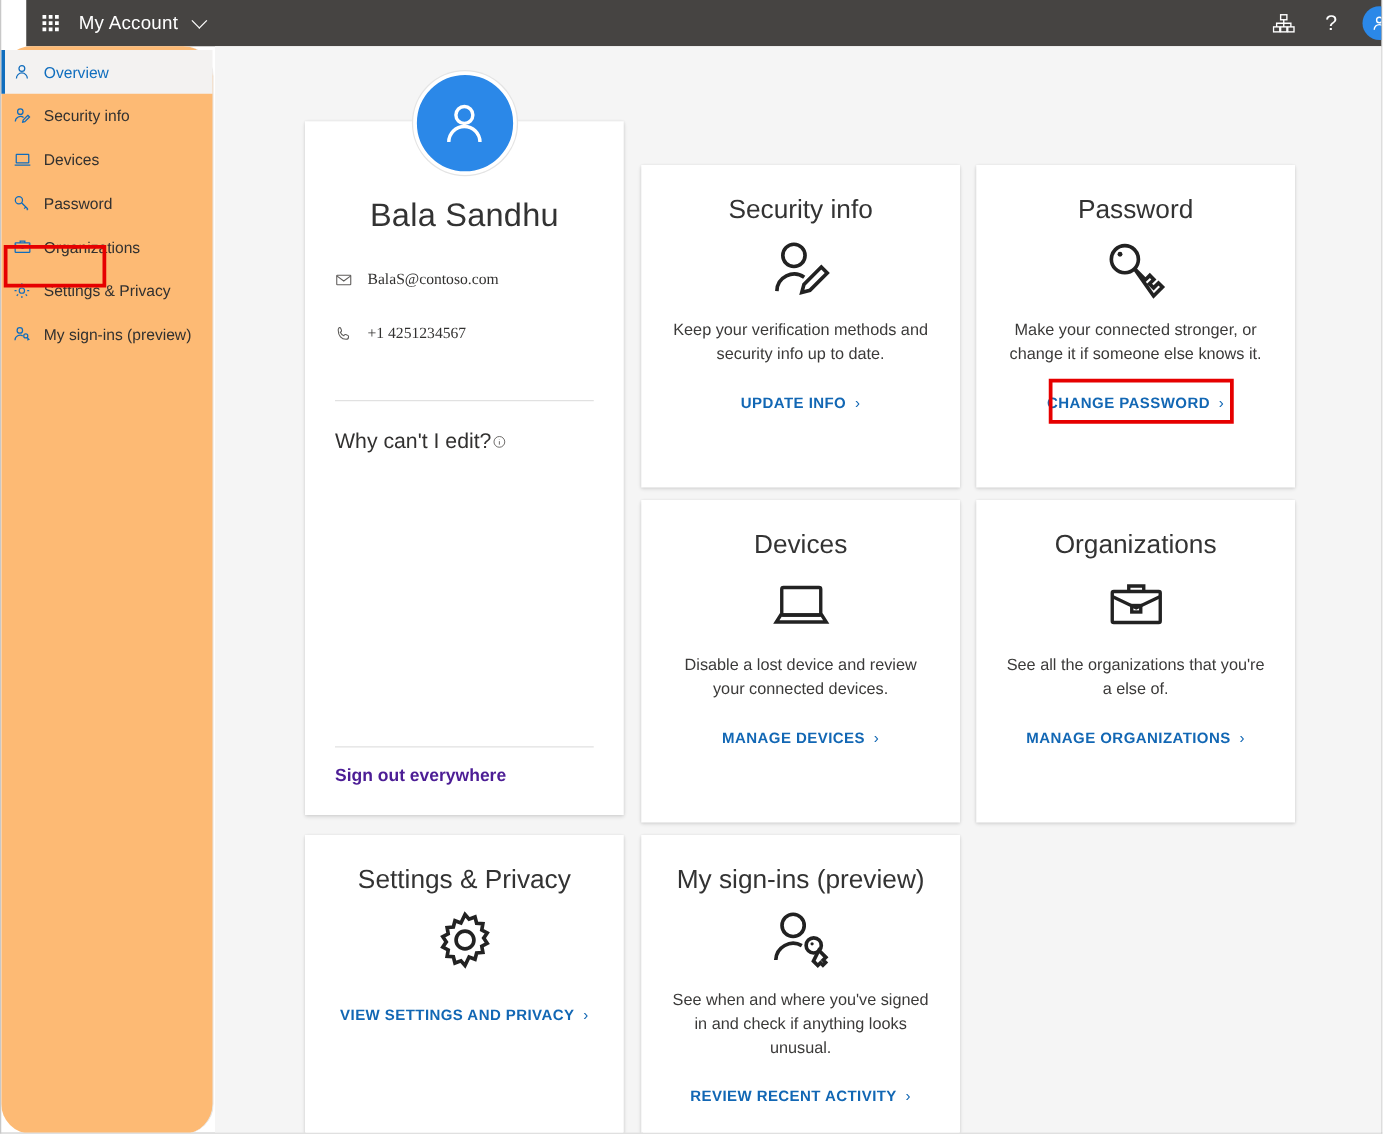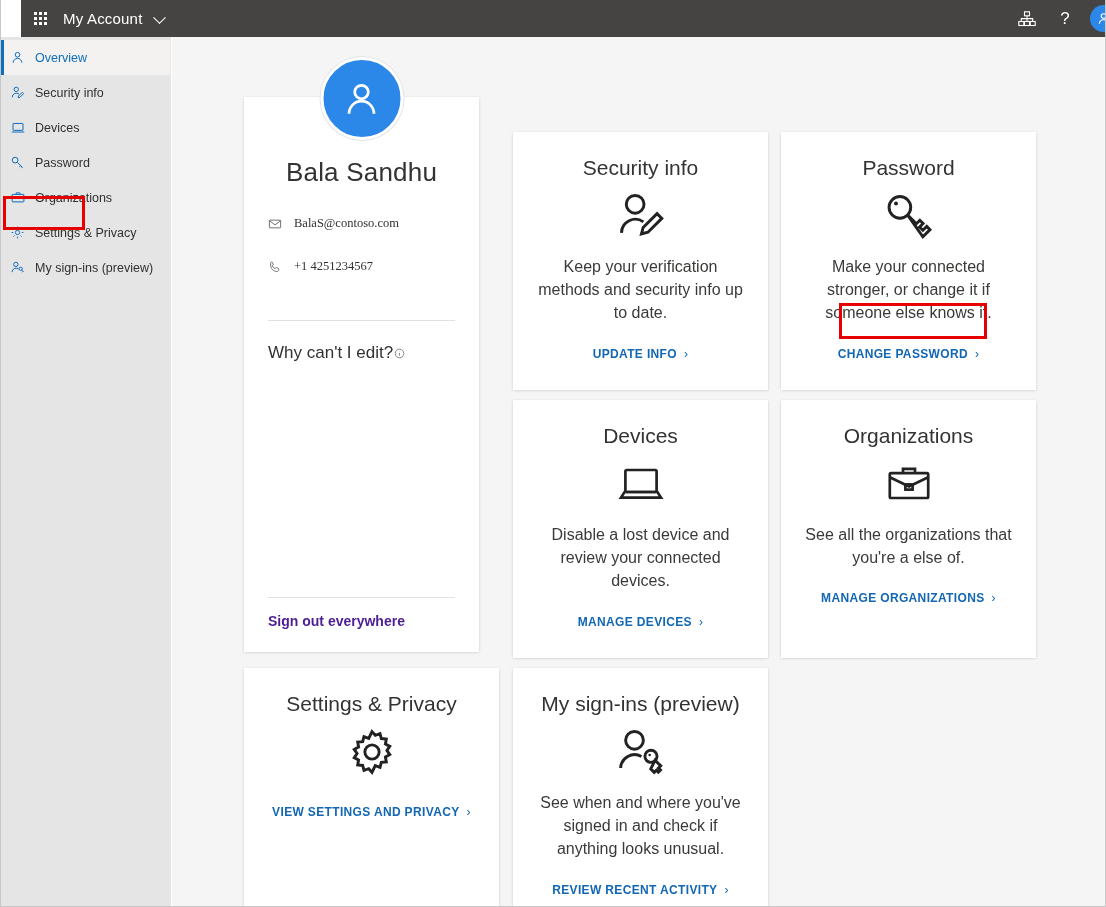--- a/index.html
+++ b/index.html
@@ -71,9 +71,10 @@
   .sidebar {
     position: absolute; top: 37px; left: 0;
     width: 170px; height: 870px;
-    background: #e5e5e5;
+    background: #fdba74;
     border-right: 1px solid #e6e6e6;
     padding-top: 3px;
+    border-radius: 24px;
   }
   .nav-item {
     position: relative;

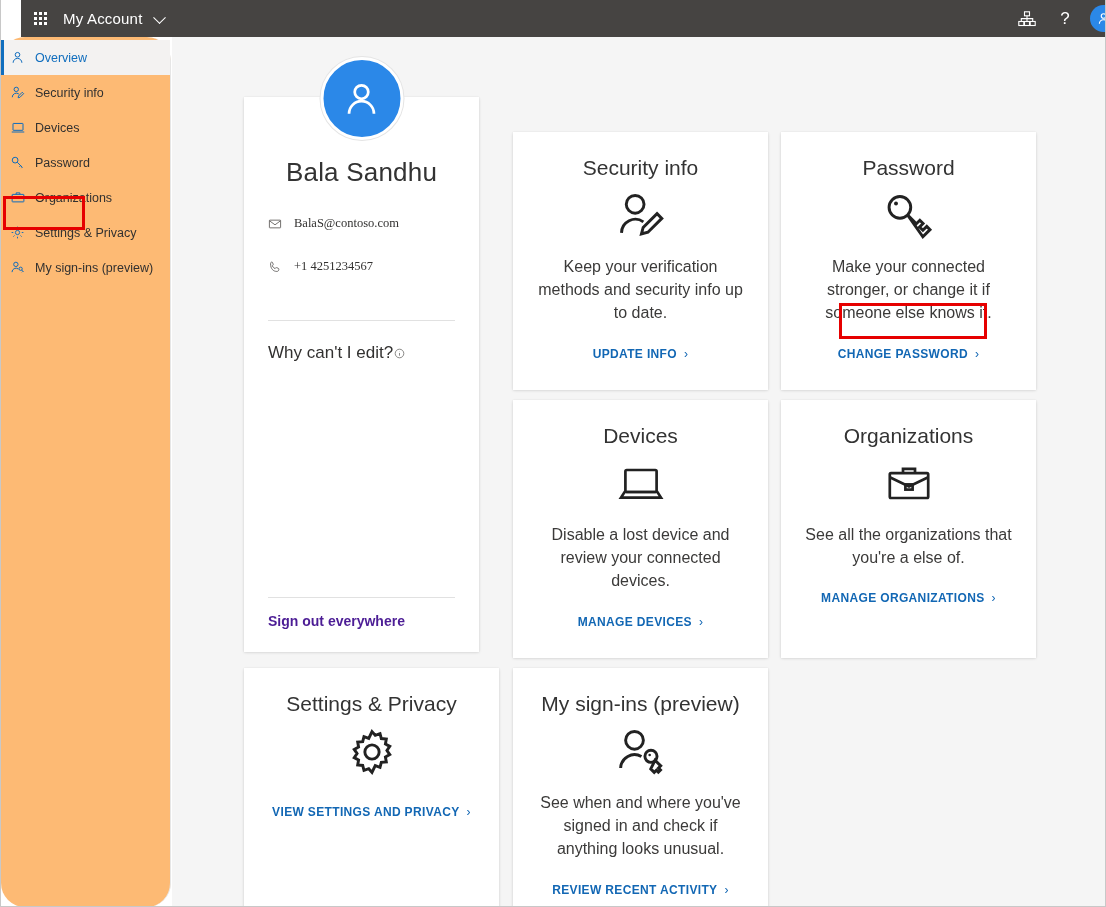--- a/index.html
+++ b/index.html
@@ -126,7 +126,7 @@
   
   .profile-card {
     left: 72px; top: 60px;
-    width: 235px; height: 555px;
+    width: 255px; height: 555px;
     padding: 0 24px;
   }
   .avatar-big {

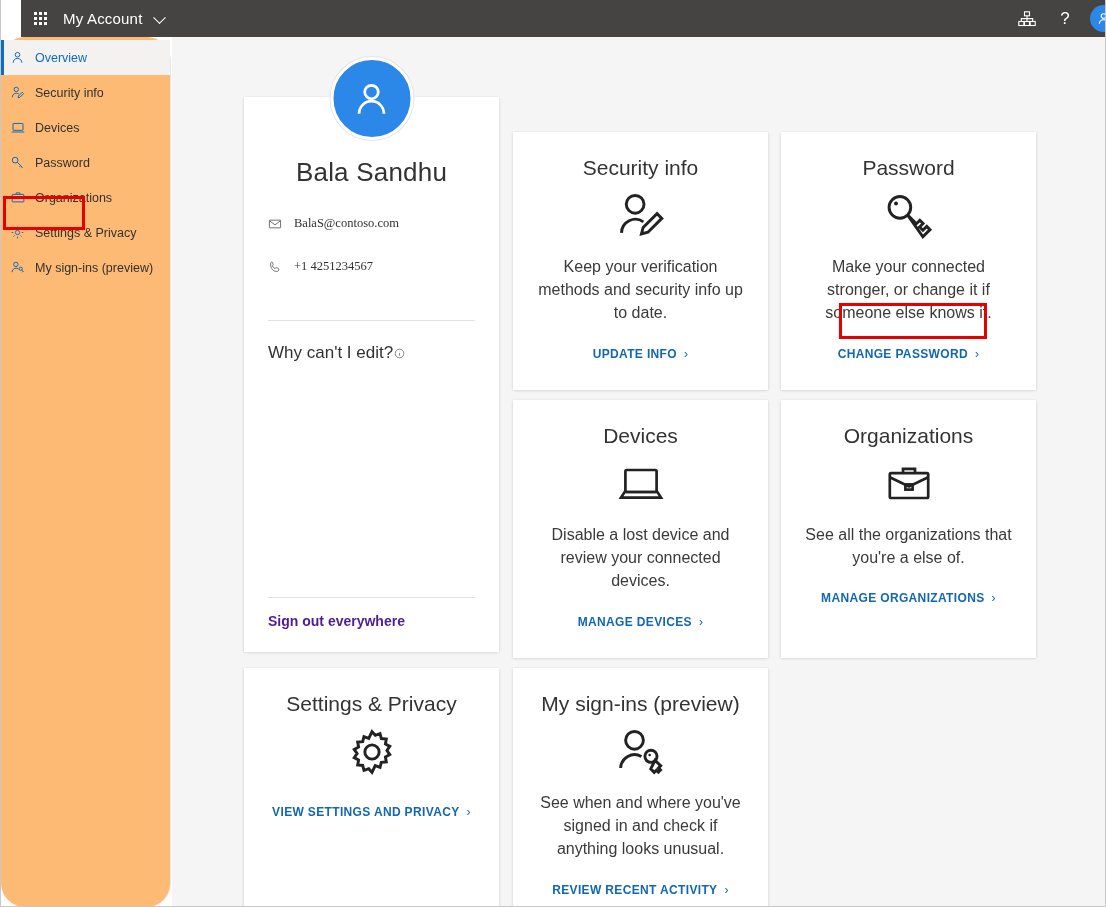--- a/index.html
+++ b/index.html
@@ -201,7 +201,7 @@
     color: #222222;
   }
   .tile-desc {
-    font-size: 16px;
+    font-size: 13px;
     color: #3b3a39;
     line-height: 1.45;
     margin-top: 8px;

